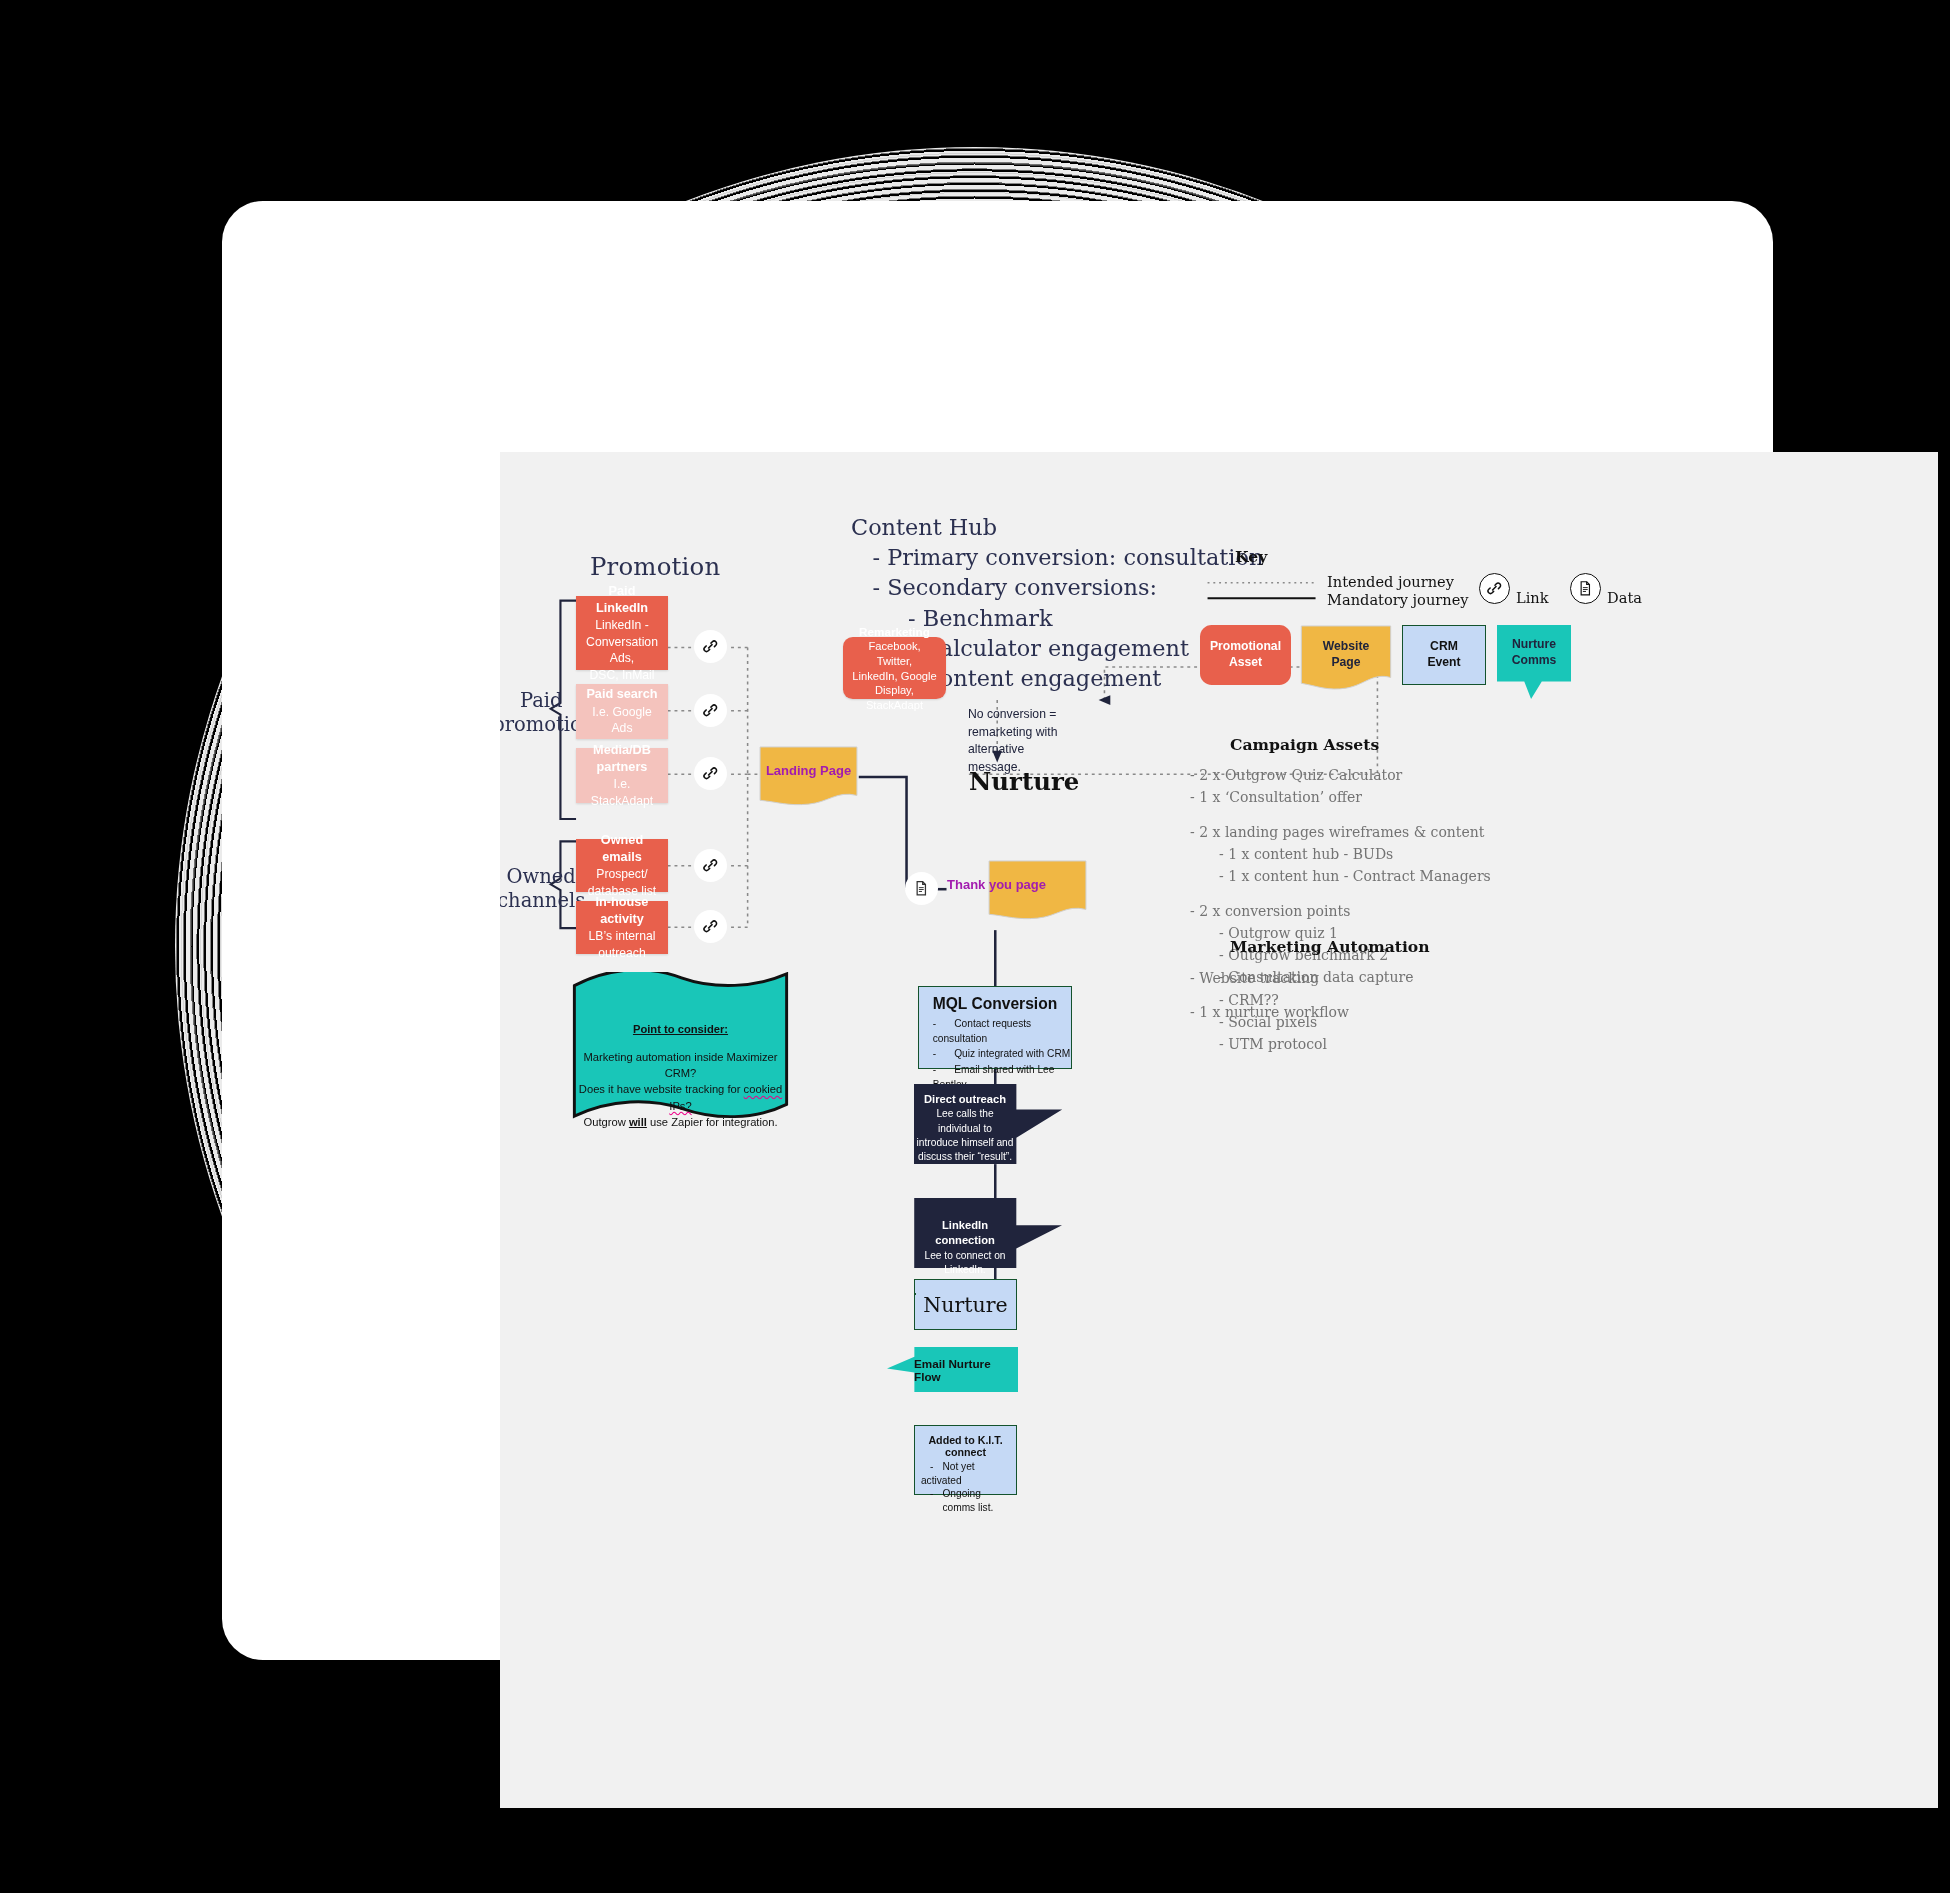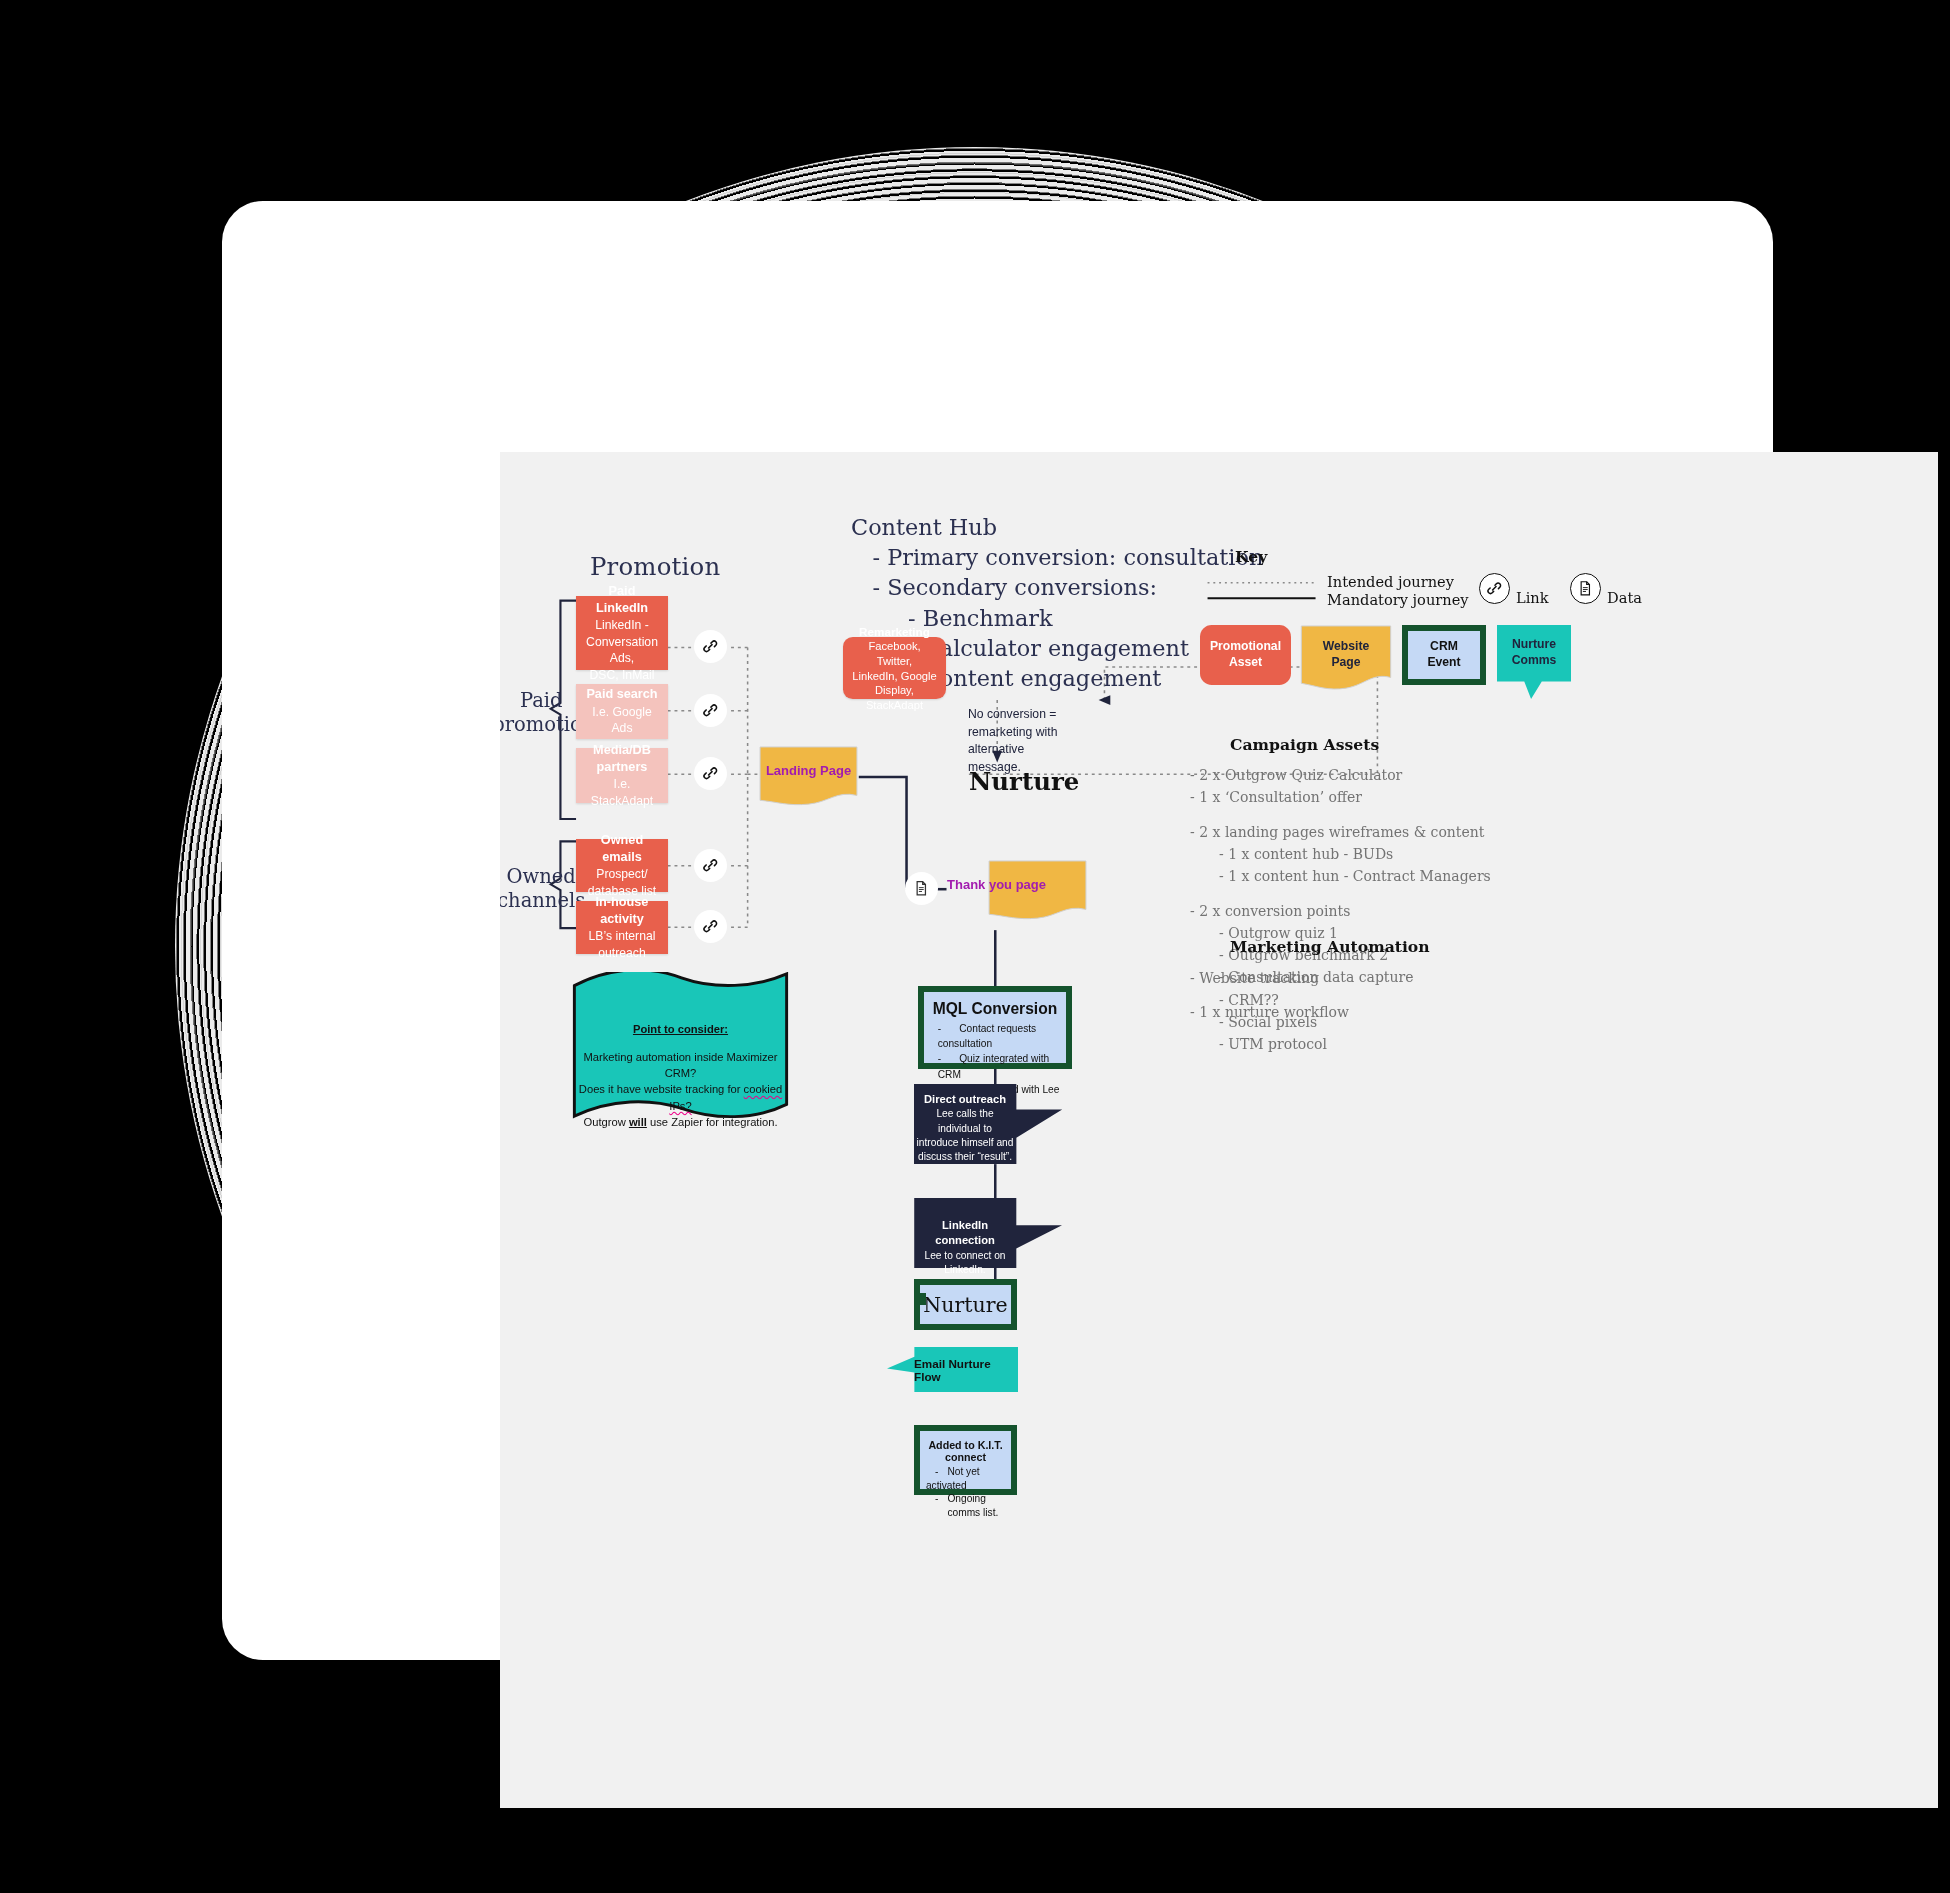--- a/index.html
+++ b/index.html
@@ -81,7 +81,7 @@
 
   
   .crm {
-    background:#c5d9f5; border:6px solid #14532d; color:#111;
+    background:#c5d9f5; border:1px solid #14532d; color:#111;
   }
 
   .key-title{ font-family:"DejaVu Serif", serif; font-weight:bold; color:#111; font-size:15.6px;margin-left:38px; }

